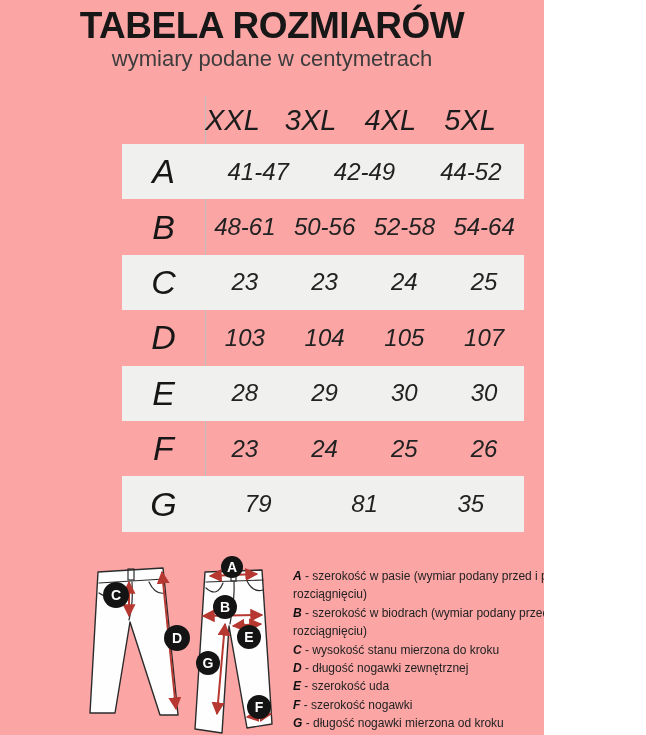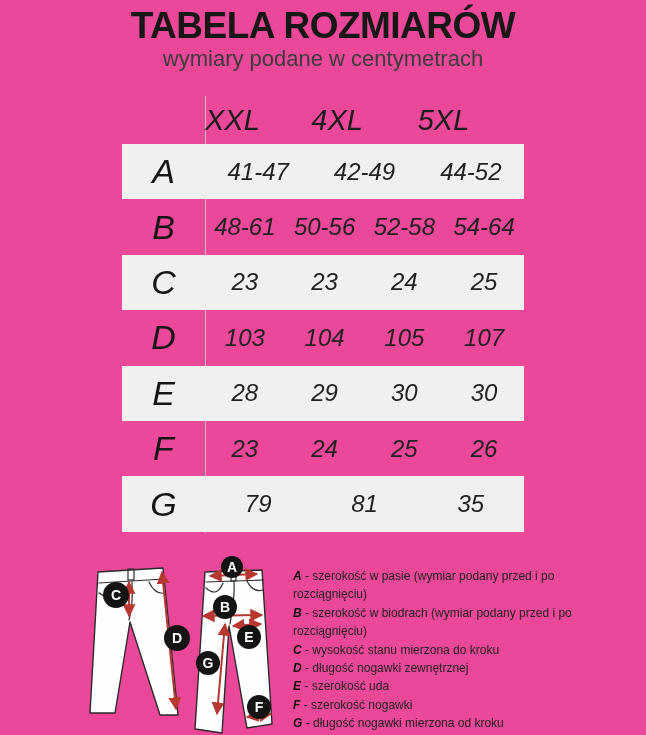--- a/index.html
+++ b/index.html
@@ -5,7 +5,7 @@
   * { margin:0; padding:0; box-sizing:border-box; }
   html,body { background:#ffffff; }
   .page {
-    position:relative; width:646px; height:735px; background:#ec4899;
+    position:relative; width:544px; height:735px; background:#fca5a5;
     font-family:"Liberation Sans", sans-serif; color:#1e1e1e; overflow:hidden;
   }
   

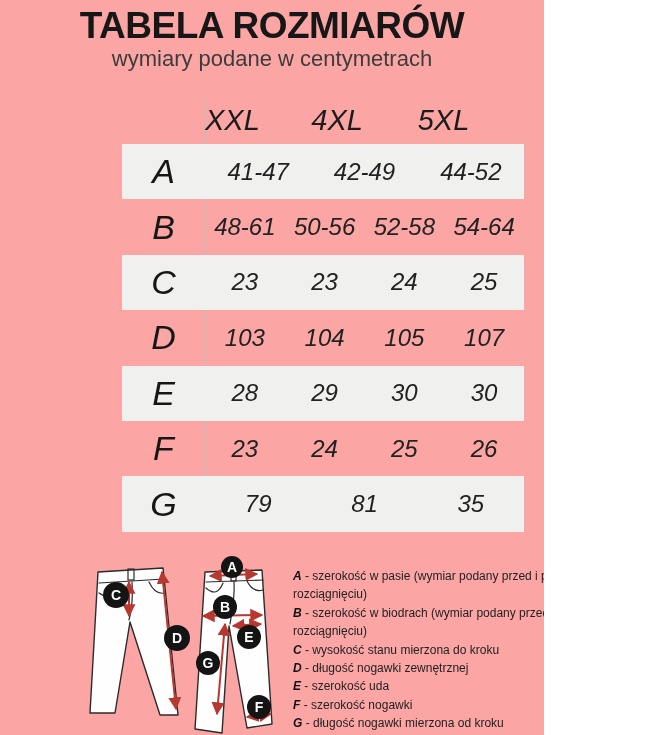--- a/index.html
+++ b/index.html
@@ -56,6 +56,7 @@
     <div class="thead">
       <div class="spacer"></div>
       <div class="col">XXL</div>
+      <div class="col">3XL</div>
       <div class="col">4XL</div>
       <div class="col">5XL</div>
     </div>

